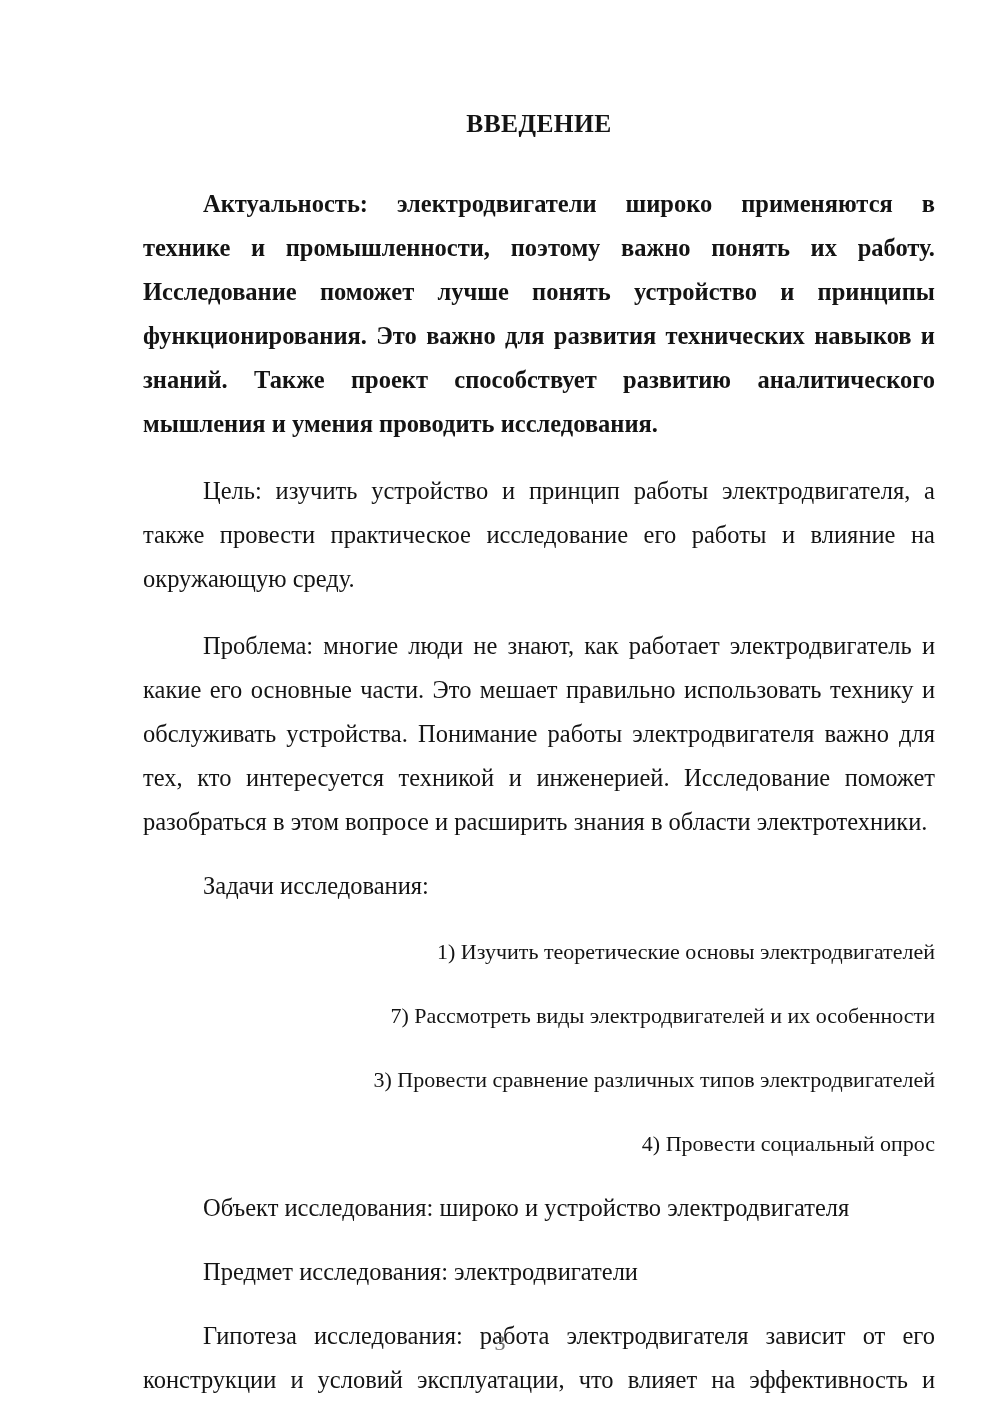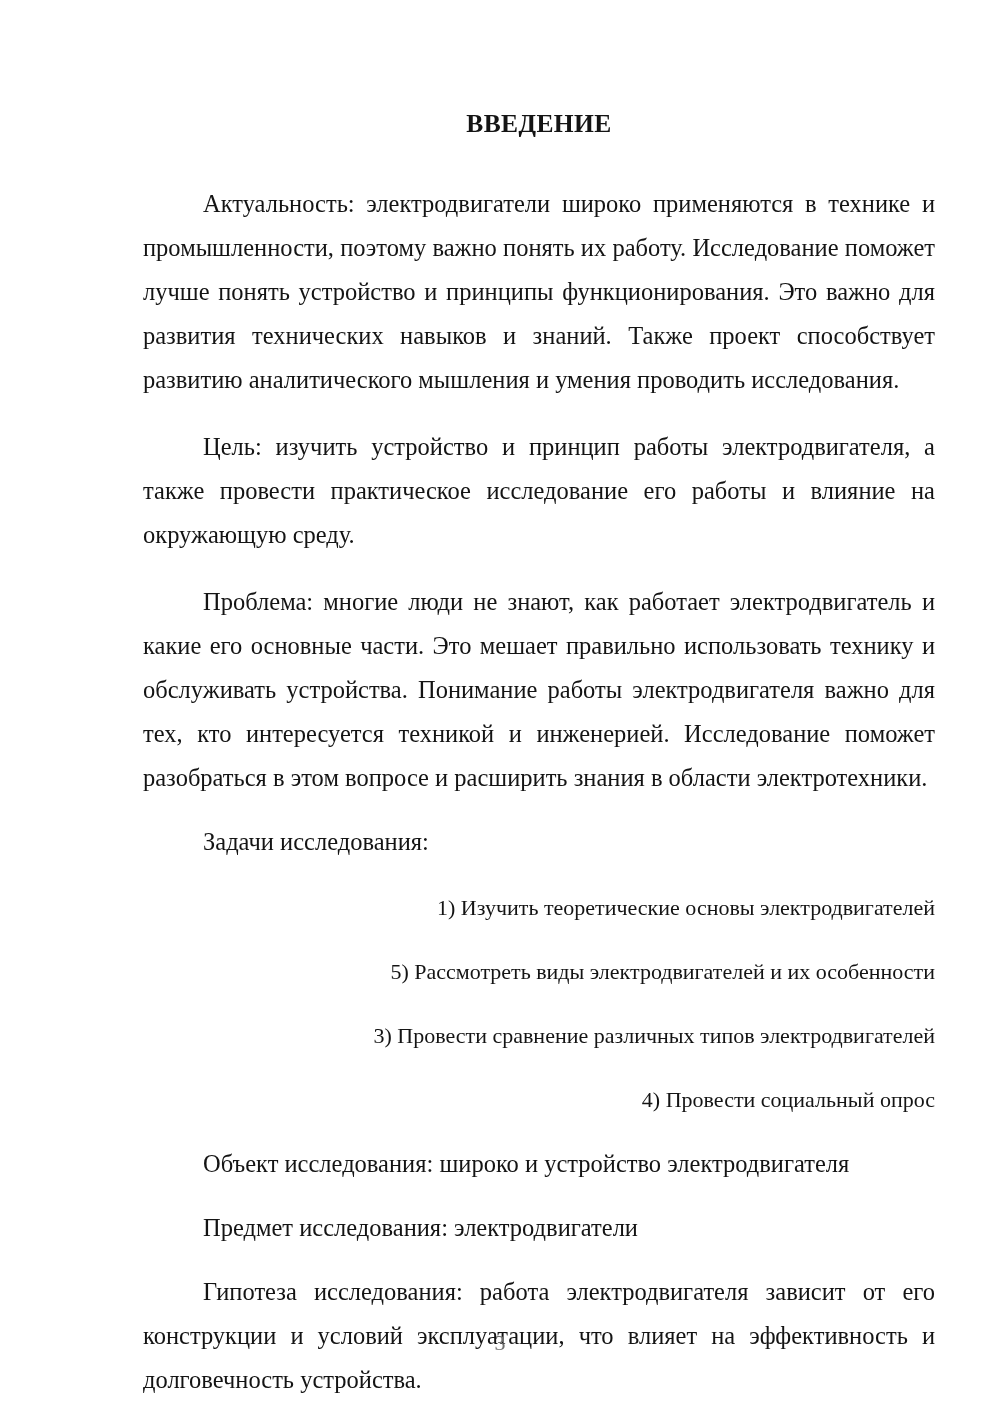--- a/index.html
+++ b/index.html
@@ -46,6 +46,7 @@
   }
   .para.first {
     padding-top: 26px;
+    font-weight: bold;
   }
   .para.tight {
     padding-top: 20px;

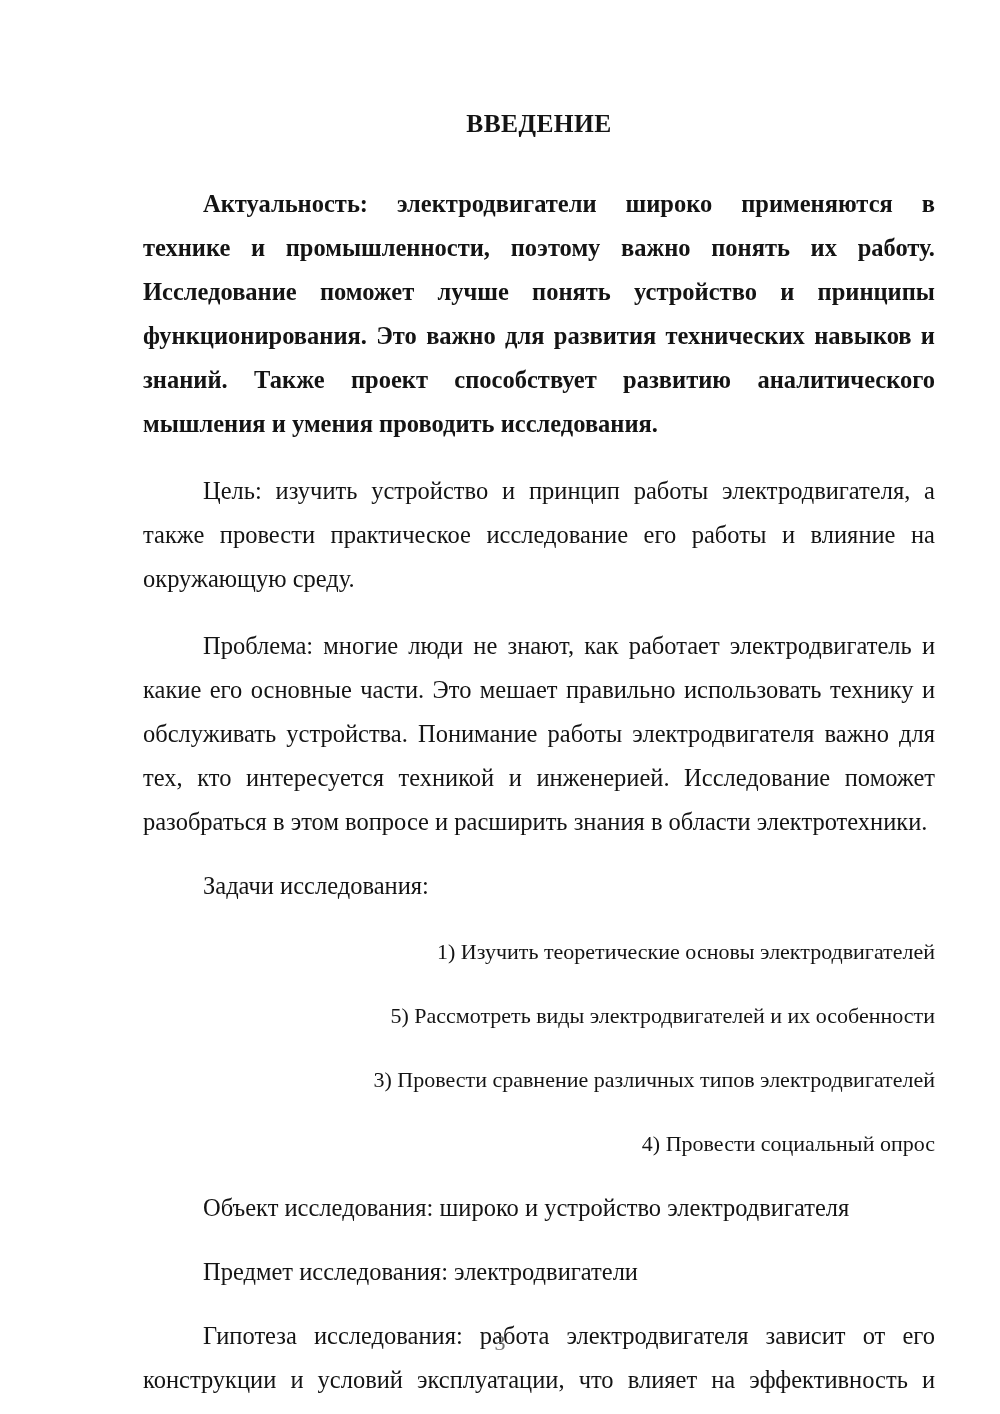--- a/index.html
+++ b/index.html
@@ -92,7 +92,7 @@
     <p class="para tight">Задачи исследования:</p>
 
     <p class="list-item first-of-list">1) Изучить теоретические основы электродвигателей</p>
-    <p class="list-item">5) Рассмотреть виды электродвигателей и их особенности</p>
+    <p class="list-item">7) Рассмотреть виды электродвигателей и их особенности</p>
     <p class="list-item">3) Провести сравнение различных типов электродвигателей</p>
     <p class="list-item">4) Провести социальный опрос</p>
 

